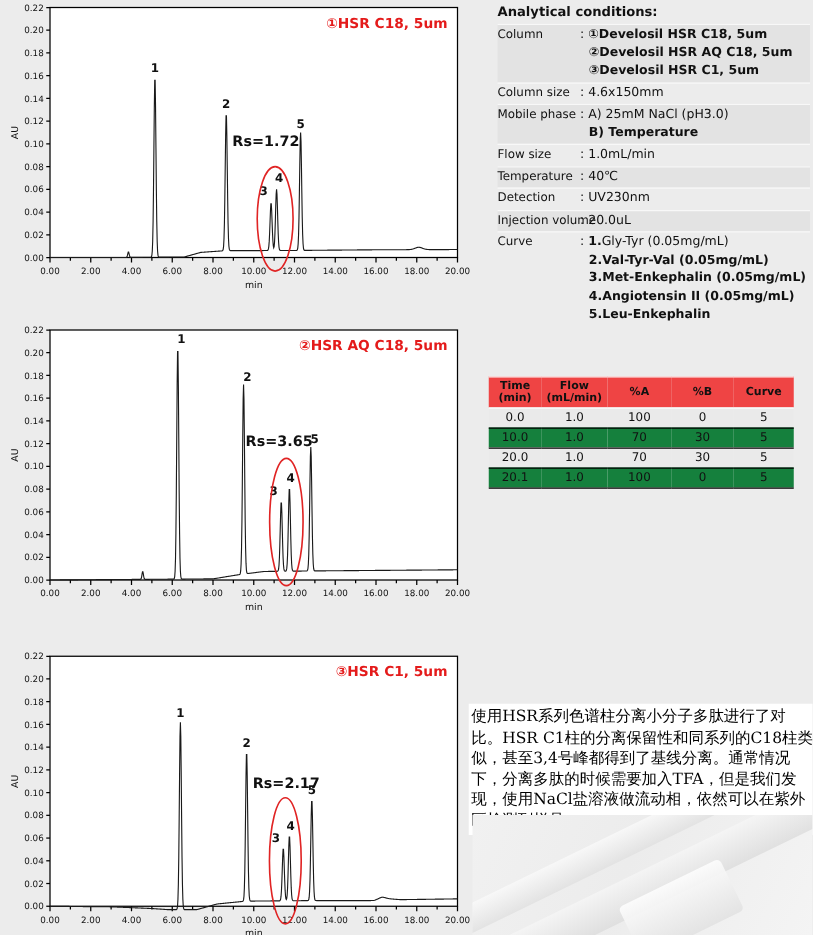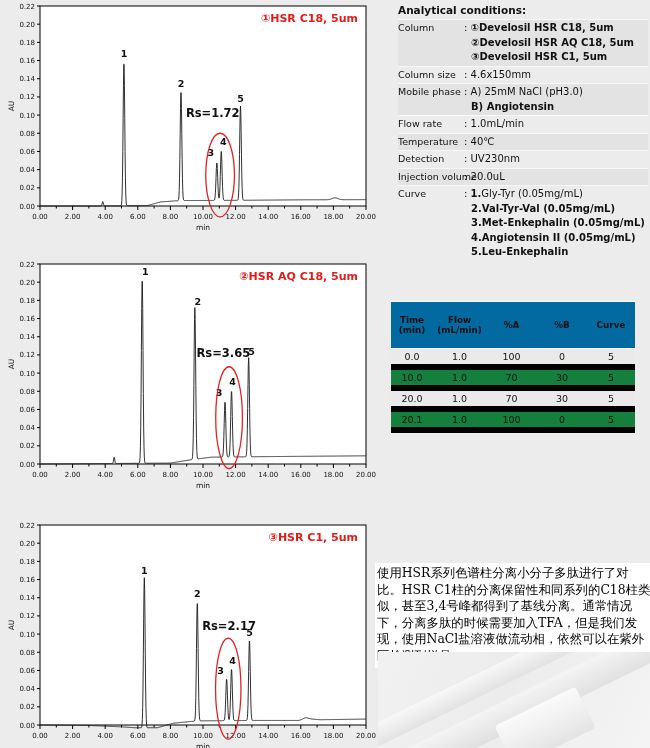--- a/index.html
+++ b/index.html
@@ -300,7 +300,7 @@
             <span class="cond-label">Mobile phase</span>
             <div class="cond-vals">
               <div class="cond-line">: A) 25mM NaCl (pH3.0)</div>
-              <div class="cond-line cont">B) Angiotensin</div>
+              <div class="cond-line cont">B) Temperature</div>
             </div>
           </div>
           <div class="cond-row">

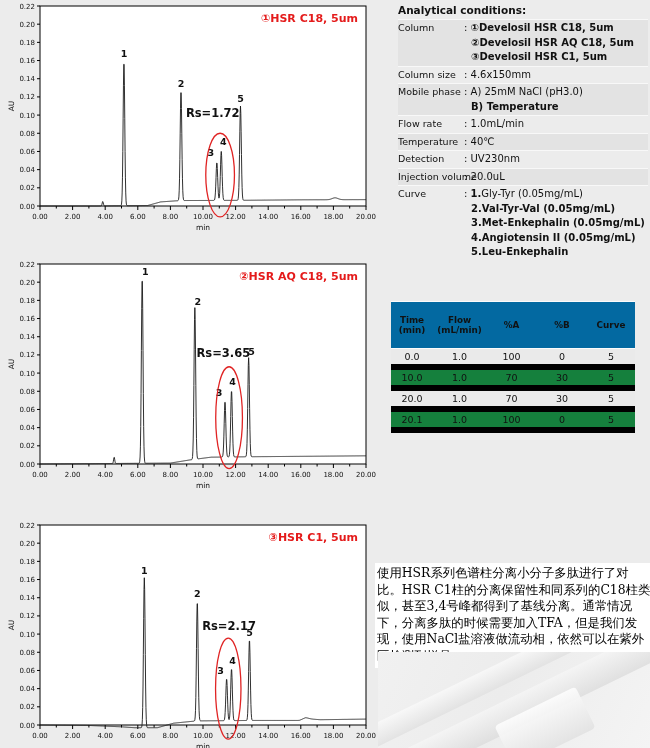--- a/index.html
+++ b/index.html
@@ -304,7 +304,7 @@
             </div>
           </div>
           <div class="cond-row">
-            <span class="cond-label">Flow rate</span>
+            <span class="cond-label">Flow size</span>
             <div class="cond-vals">
               <div class="cond-line">: 1.0mL/min</div>
             </div>

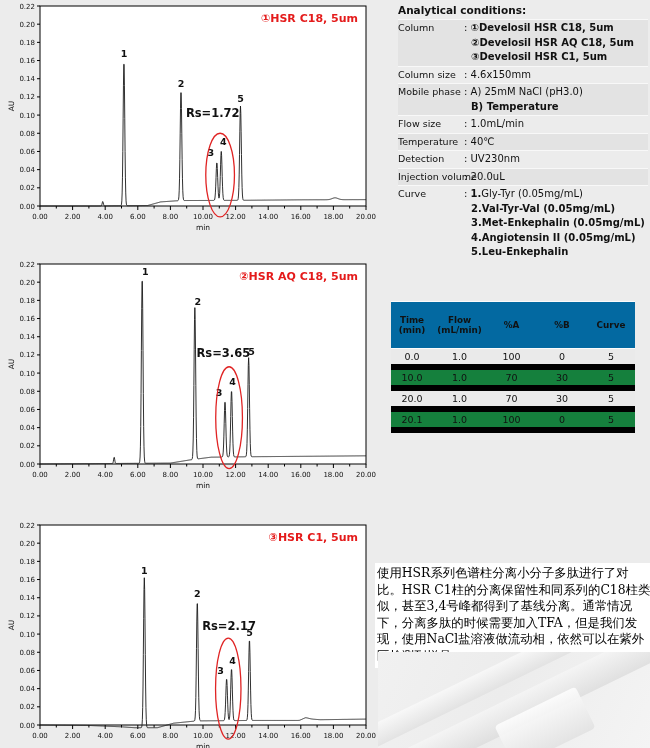--- a/index.html
+++ b/index.html
@@ -21,8 +21,8 @@
   .cond-line.cont{padding-left:7px;font-weight:bold;}
   
   #gradient-table{margin:40px 0 0 13px;width:244px;border-collapse:collapse;}
-  #gradient-table th{background:#0369a1;font-size:8.8px;font-weight:bold;color:#111;
-    padding:13px 0;line-height:10px;border-bottom:1px solid #fbfbfb;border-top:1px solid #fbfbfb;}
+  #gradient-table th{background:#ef4444;font-size:8.8px;font-weight:bold;color:#111;
+    padding:2px 0;line-height:10px;border-bottom:1px solid #fbfbfb;border-top:1px solid #fbfbfb;}
   #gradient-table td{font-size:9.5px;color:#111;text-align:center;padding:2px 0;
     border-bottom:6px solid #000000;}
   #gradient-table tr.alt td{background:#15803d;}

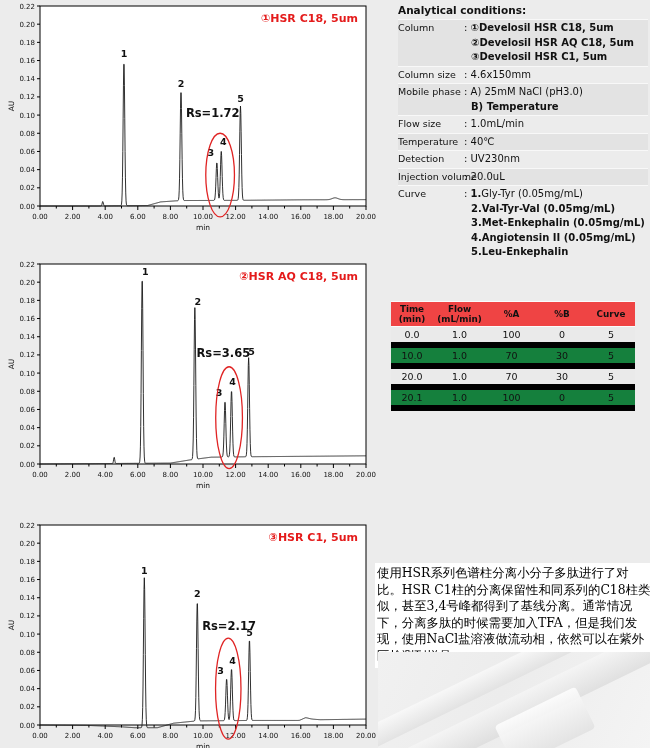--- a/index.html
+++ b/index.html
@@ -24,7 +24,7 @@
   #gradient-table th{background:#ef4444;font-size:8.8px;font-weight:bold;color:#111;
     padding:2px 0;line-height:10px;border-bottom:1px solid #fbfbfb;border-top:1px solid #fbfbfb;}
   #gradient-table td{font-size:9.5px;color:#111;text-align:center;padding:2px 0;
-    border-bottom:6px solid #000000;}
+    border-bottom:1px solid #000000;}
   #gradient-table tr.alt td{background:#15803d;}
   #gradient-table tr td{background:#eaeaea;}
   

